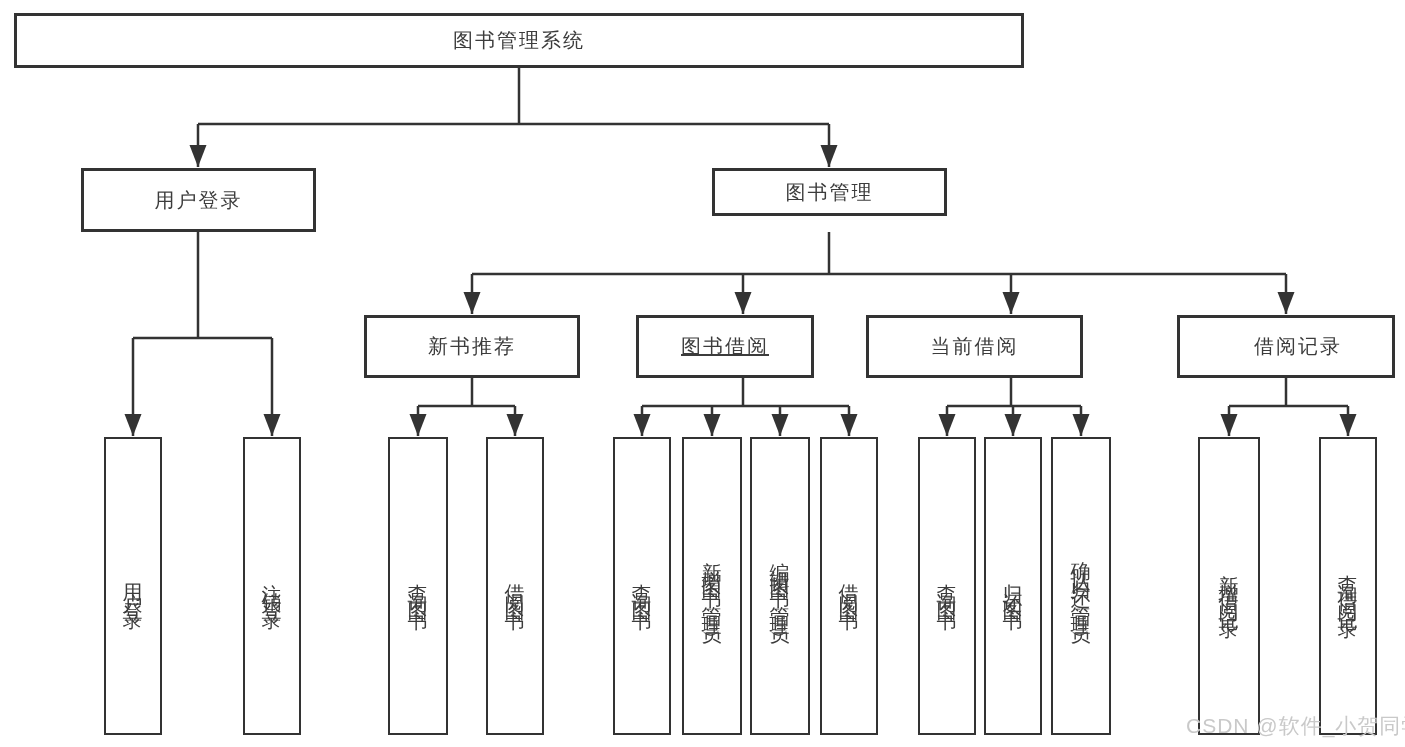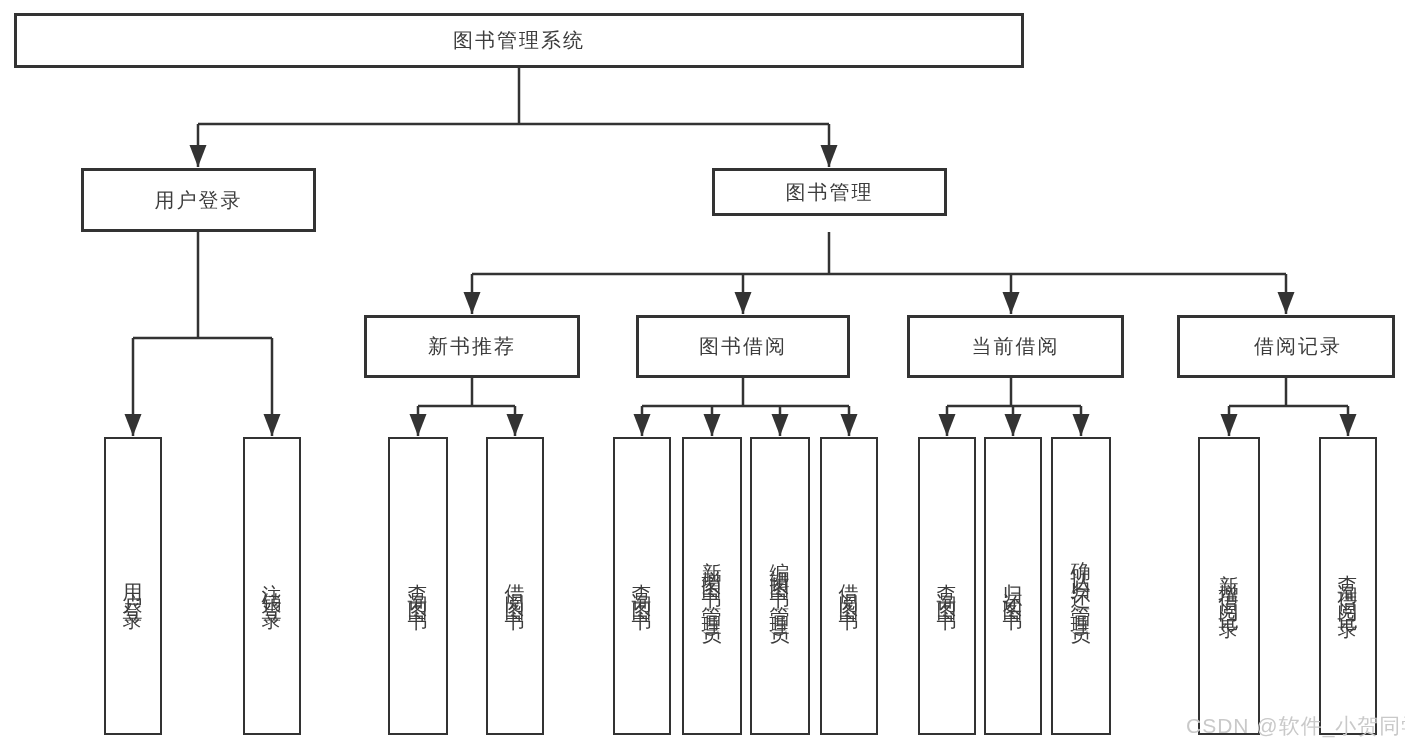--- a/index.html
+++ b/index.html
@@ -113,7 +113,7 @@
   <div class="hbox" style="left:364px;top:315px;width:216px;height:63px;">
     <span>新书推荐</span>
   </div>
-  <div class="hbox" style="left:636px;top:315px;width:214px;height:63px;">
+  <div class="hbox" style="left:636px;top:315px;width:178px;height:63px;text-decoration:underline;">
     <span>图书借阅</span>
   </div>
   <div class="hbox" style="left:907px;top:315px;width:217px;height:63px;">

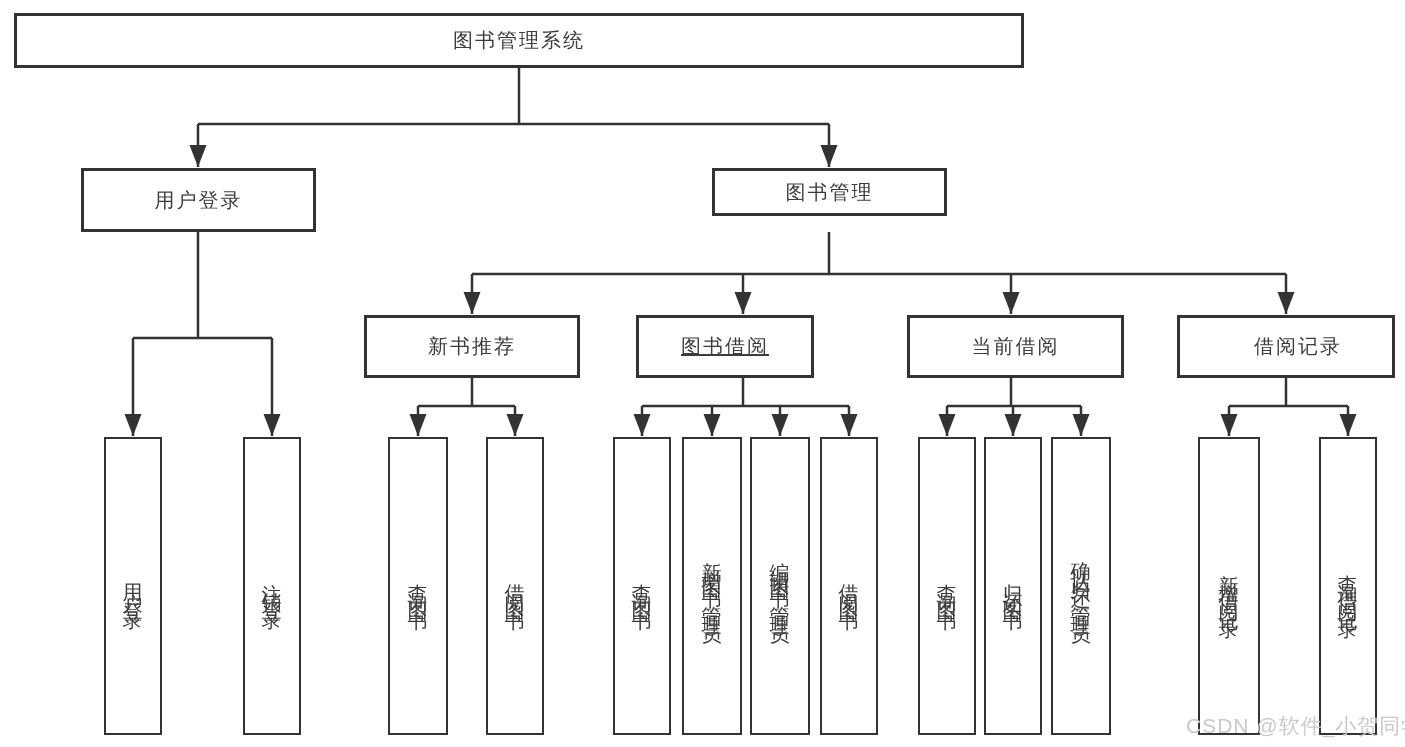--- a/index.html
+++ b/index.html
@@ -116,7 +116,7 @@
   <div class="hbox" style="left:636px;top:315px;width:178px;height:63px;text-decoration:underline;">
     <span>图书借阅</span>
   </div>
-  <div class="hbox" style="left:907px;top:315px;width:217px;height:63px;">
+  <div class="hbox" style="left:866px;top:315px;width:217px;height:63px;">
     <span>当前借阅</span>
   </div>
   <div class="hbox" style="left:1177px;top:315px;width:218px;height:63px;padding-left:24px;">

